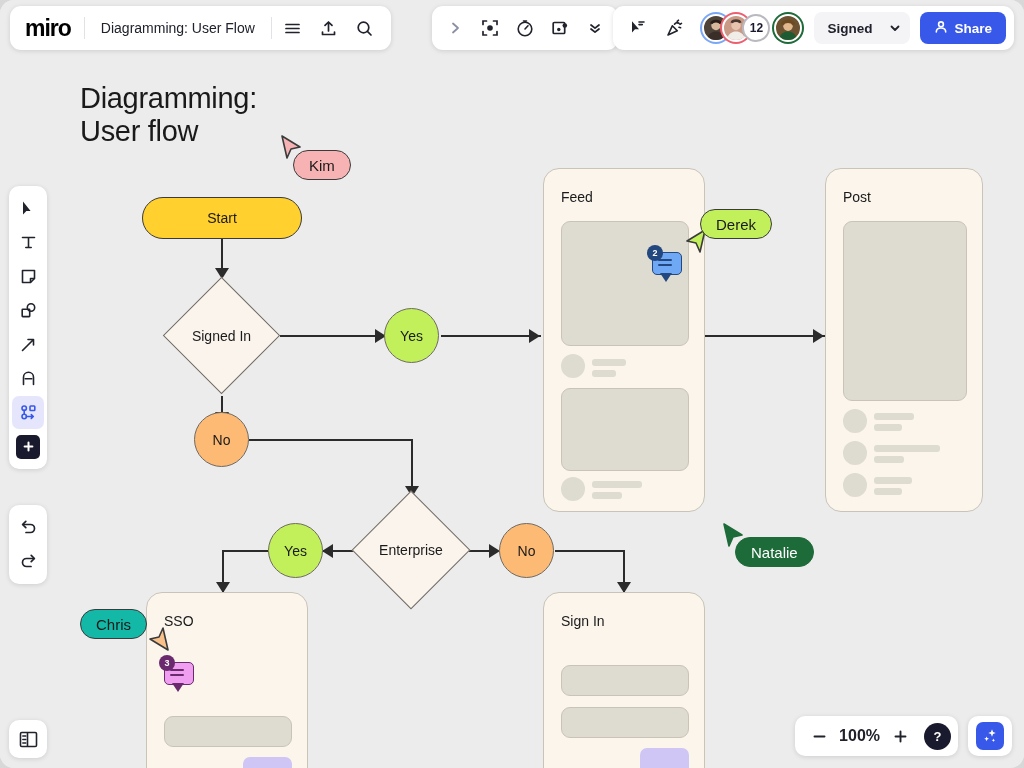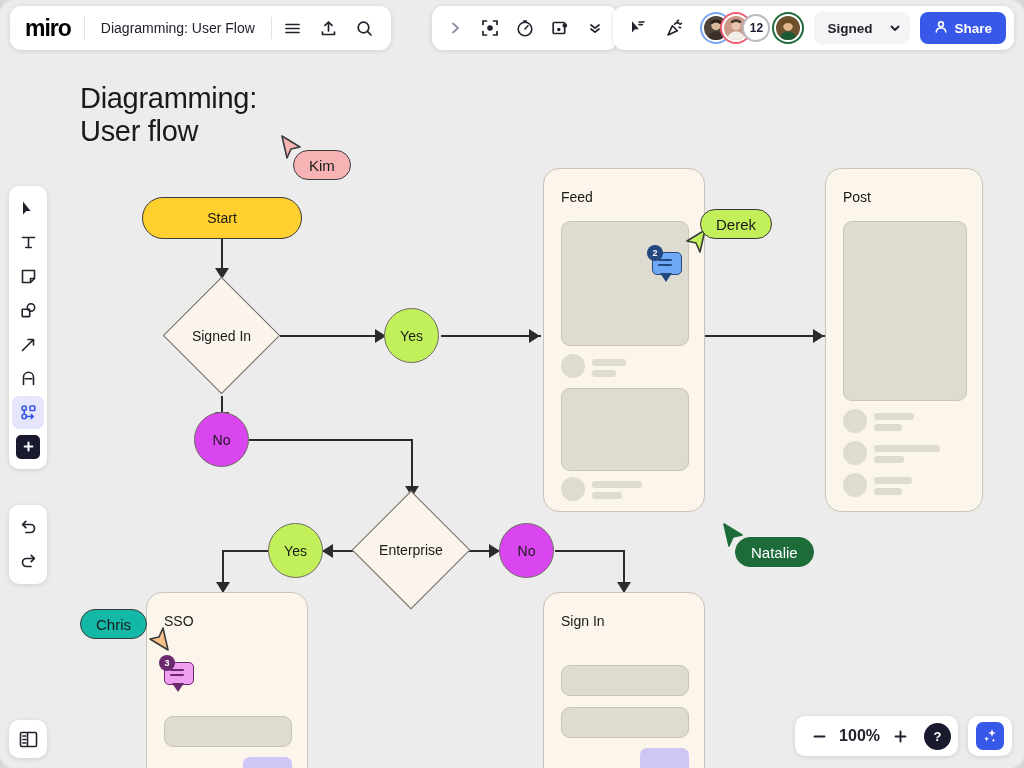--- a/index.html
+++ b/index.html
@@ -46,7 +46,7 @@
   }
   .circle { border-radius: 50%; border: 1.3px solid #6f6a63; }
   .c-yes { background: #c2f05a; }
-  .c-no  { background: #d946ef; }
+  .c-no  { background: #fdba74; }
 
   
   .wf-card {

